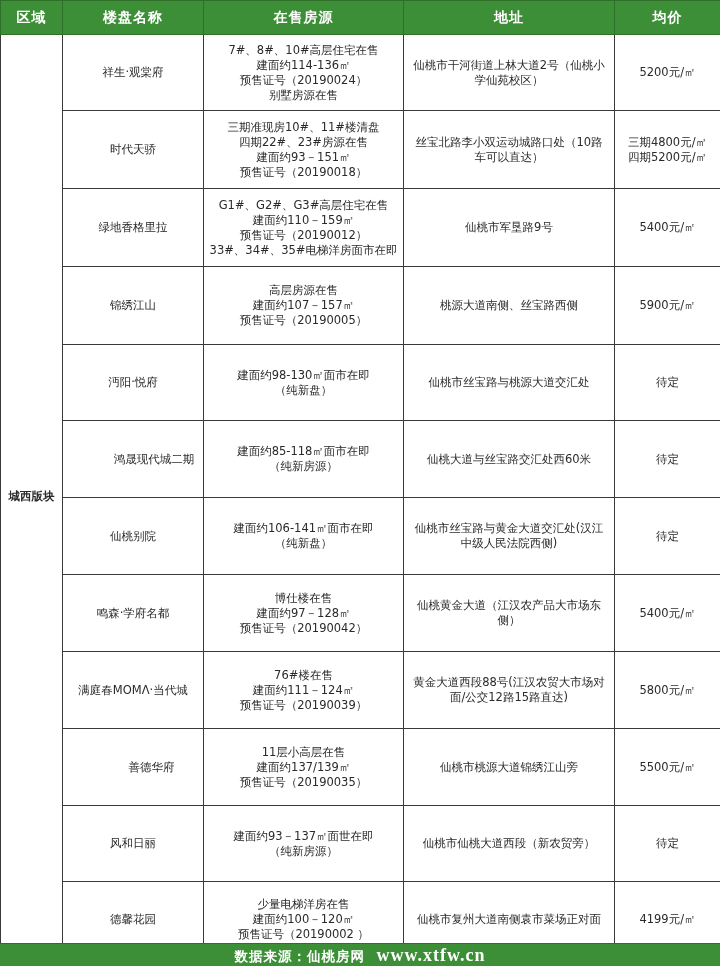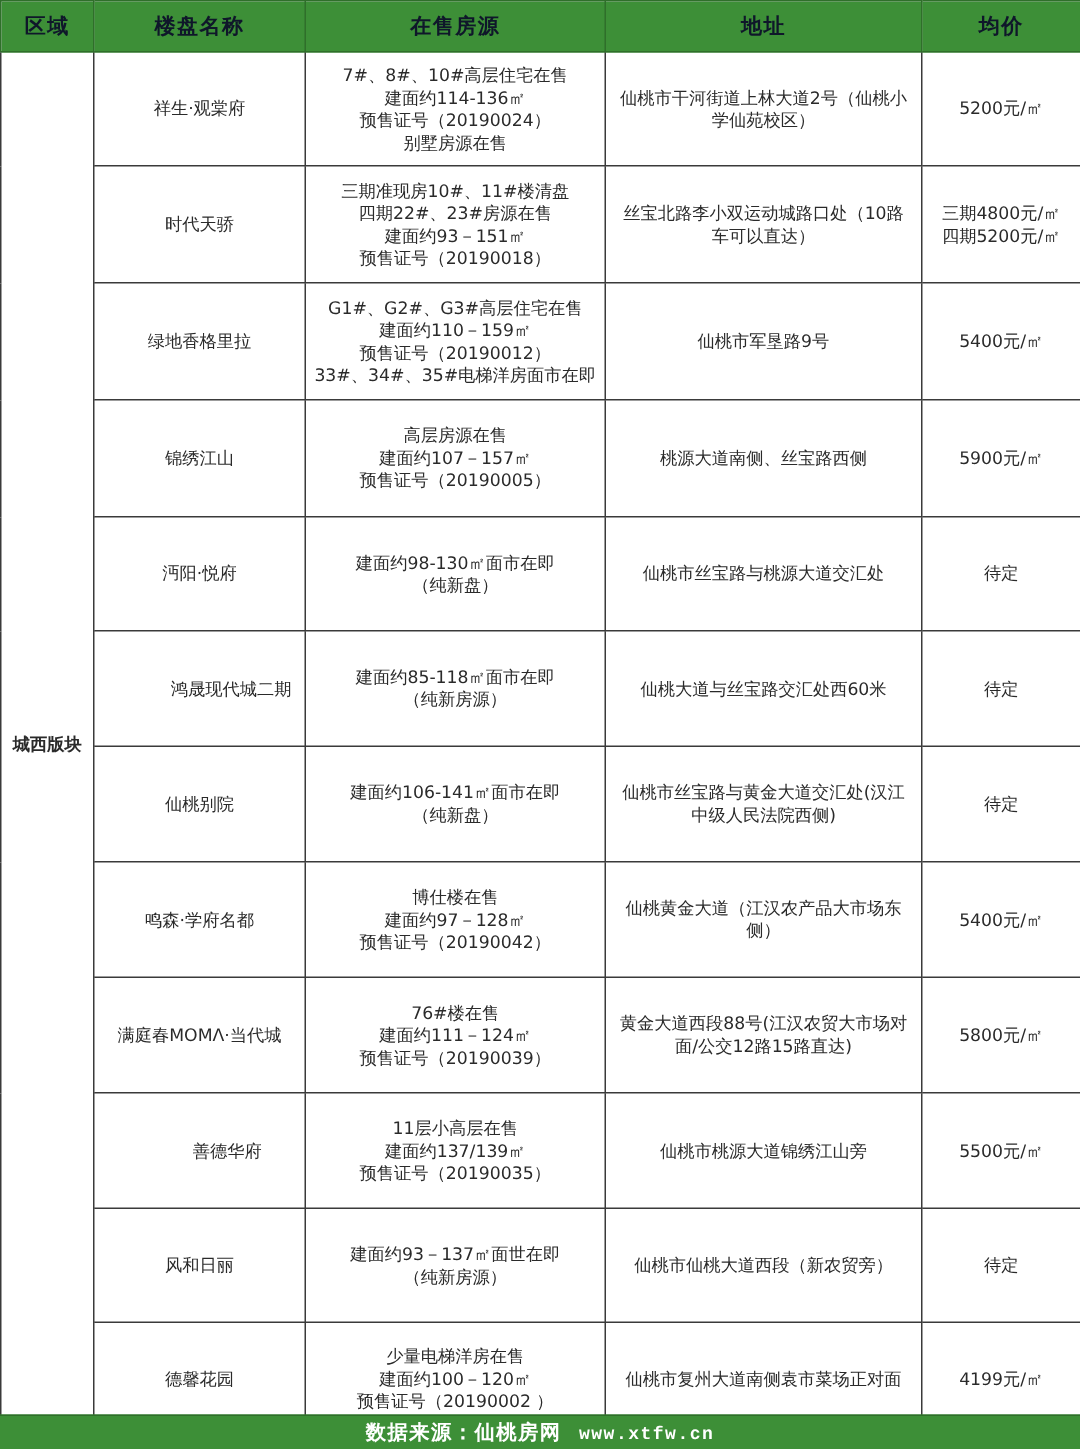--- a/index.html
+++ b/index.html
@@ -7,7 +7,7 @@
          font-family: "DejaVu Sans", "Liberation Sans", sans-serif; color: #2a2a2a; }
   table.listing { position: absolute; left: 0; top: 0; width: 720px; border-collapse: collapse; table-layout: fixed; }
   table.listing th, table.listing td { border: 1px solid #3a3a3a; text-align: center; vertical-align: middle; padding: 0 2px; }
-  table.listing thead th { background: #3d8f37; color: #0f172a; height: 33px; font-size: 14px; font-weight: bold; letter-spacing: 1px; border-color: #2f6f2a; }
+  table.listing thead th { background: #3d8f37; color: #ffffff; height: 33px; font-size: 14px; font-weight: bold; letter-spacing: 1px; border-color: #2f6f2a; }
   table.listing tbody td { font-size: 11.5px; line-height: 15px; height: 75px; }
   td.region { font-weight: bold; font-size: 12px; }
   td.name { font-size: 12px; }

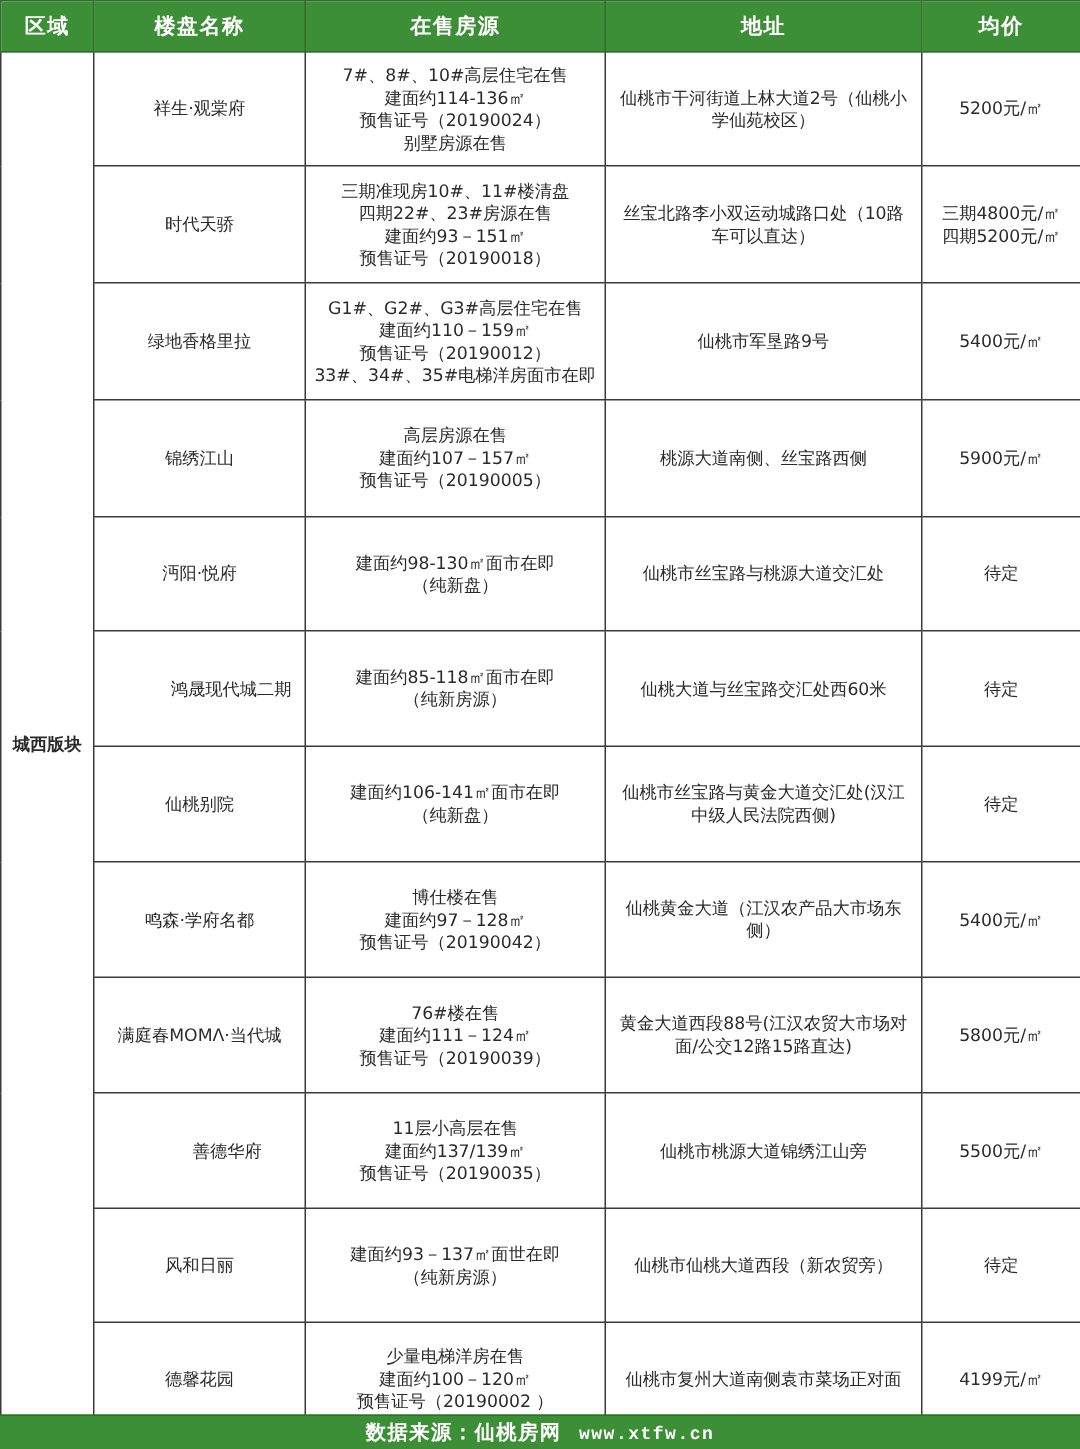--- a/index.html
+++ b/index.html
@@ -16,7 +16,7 @@
   td.price { font-size: 11px; }
   .footer { position: absolute; left: 0; top: 943px; width: 720px; height: 23px; background: #3d8f37; color: #ffffff;
             text-align: center; font-size: 13.5px; font-weight: bold; line-height: 23px; letter-spacing: 1px; border-top: 1px solid #2f6f2a; }
-  .footer .url { font-family: Liberation Mono, monospace; font-size: 12px; margin-left: 6px; }
+  .footer .url { font-family: Liberation Serif, serif; font-size: 18px; margin-left: 6px; }
 </style>
 </head>
 <body>

